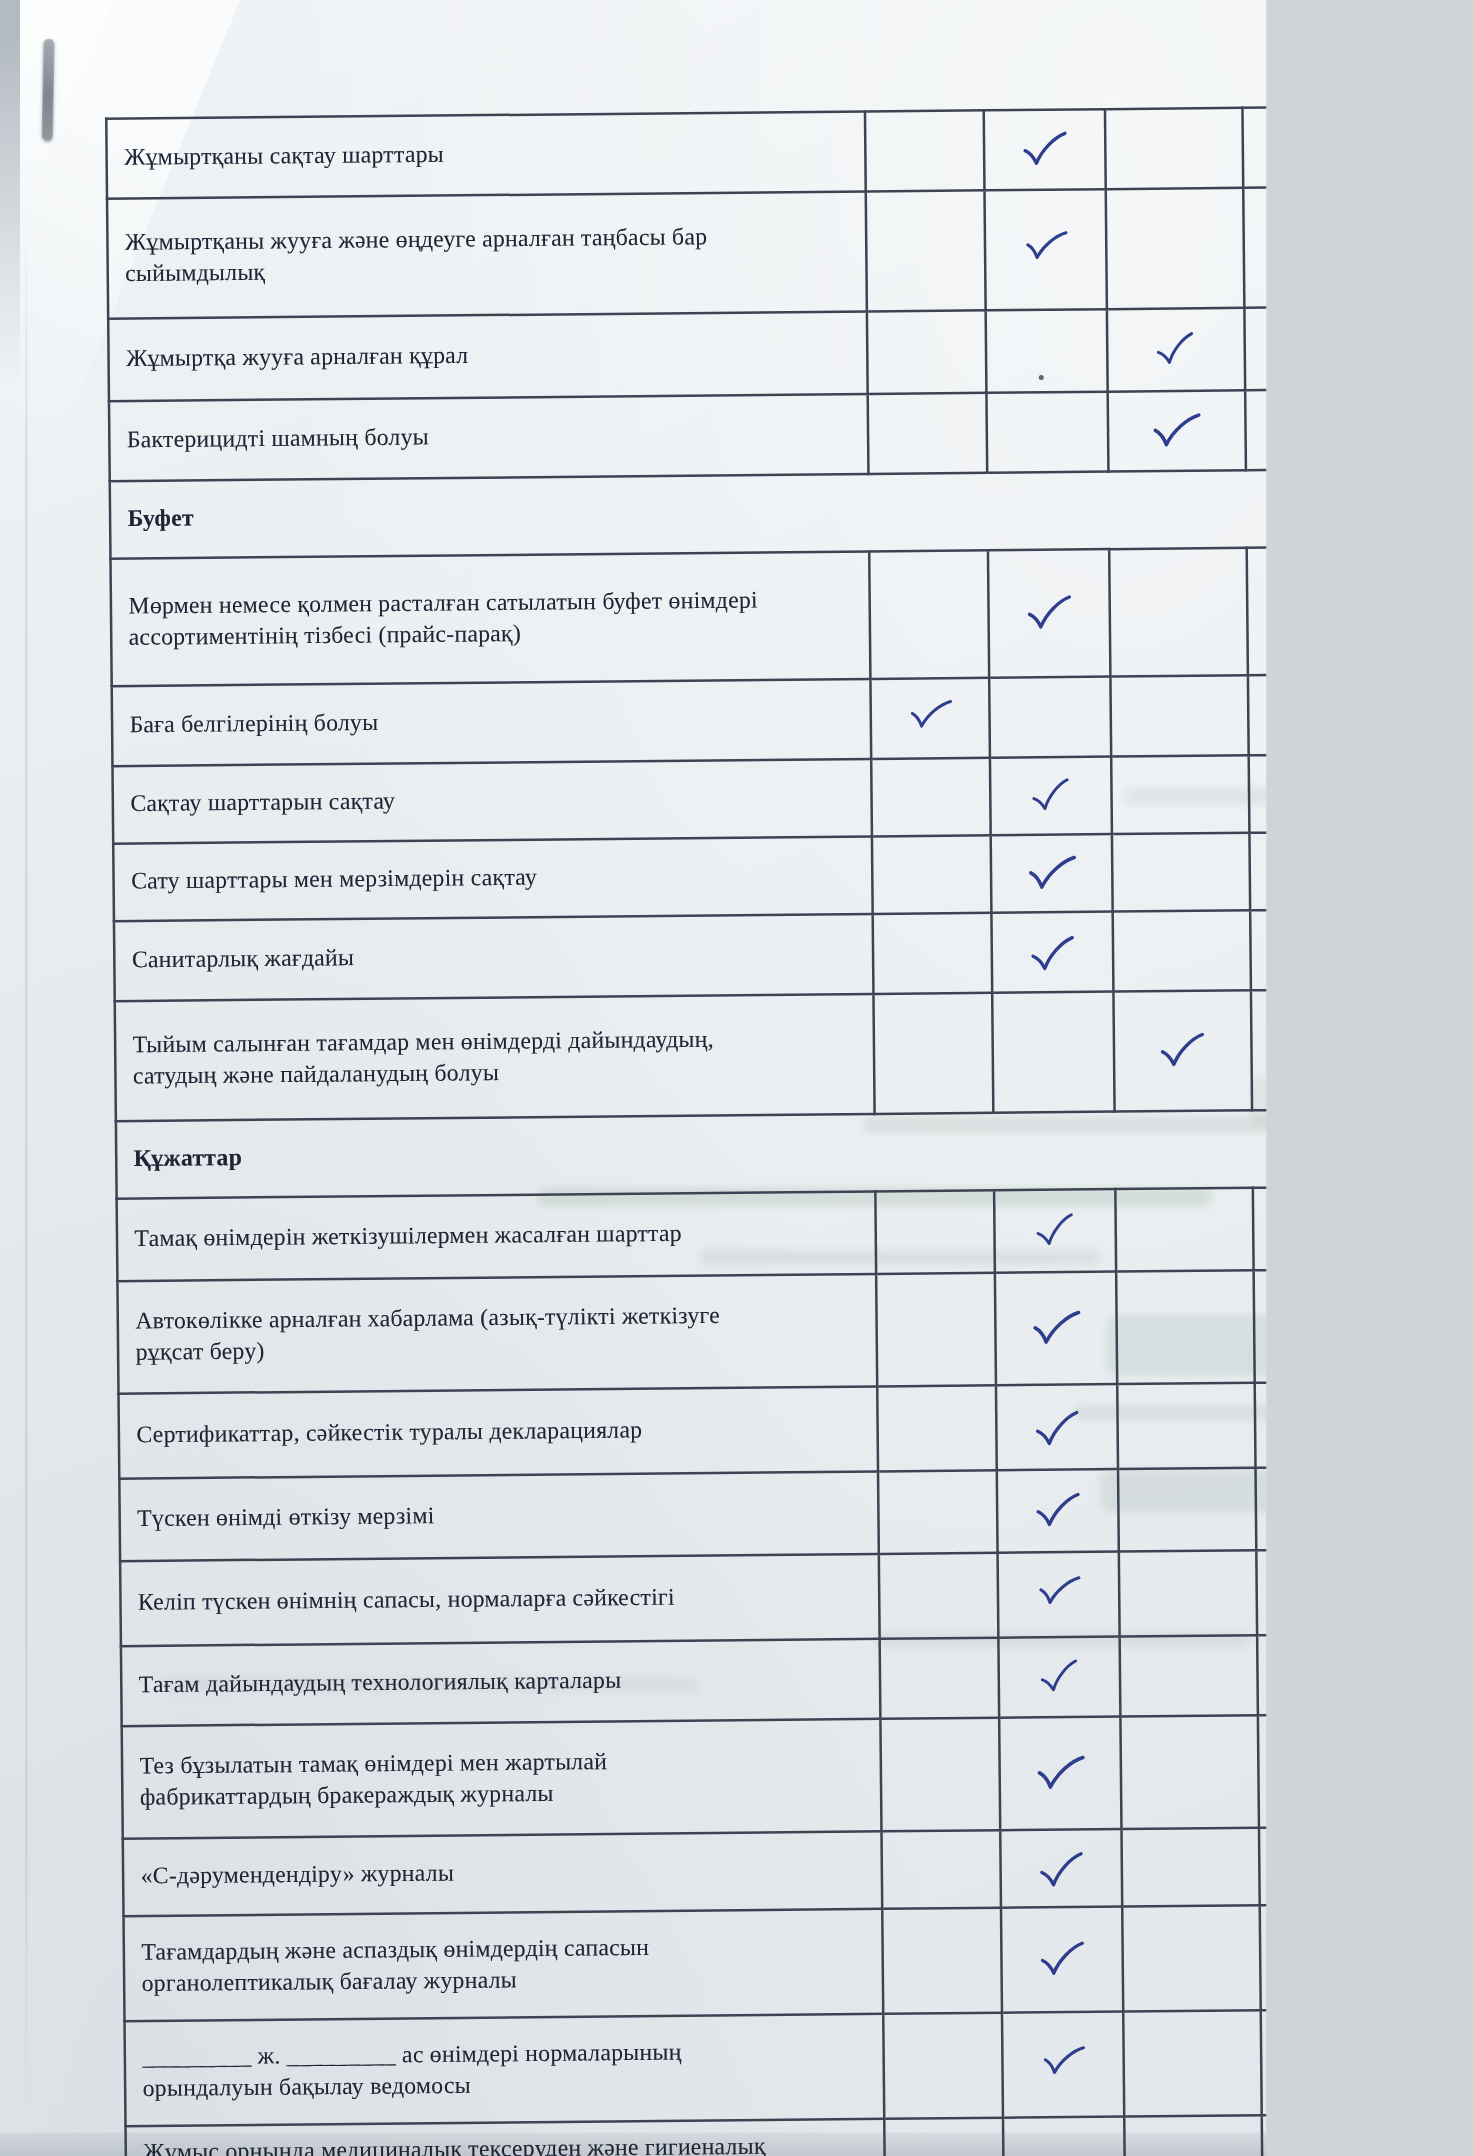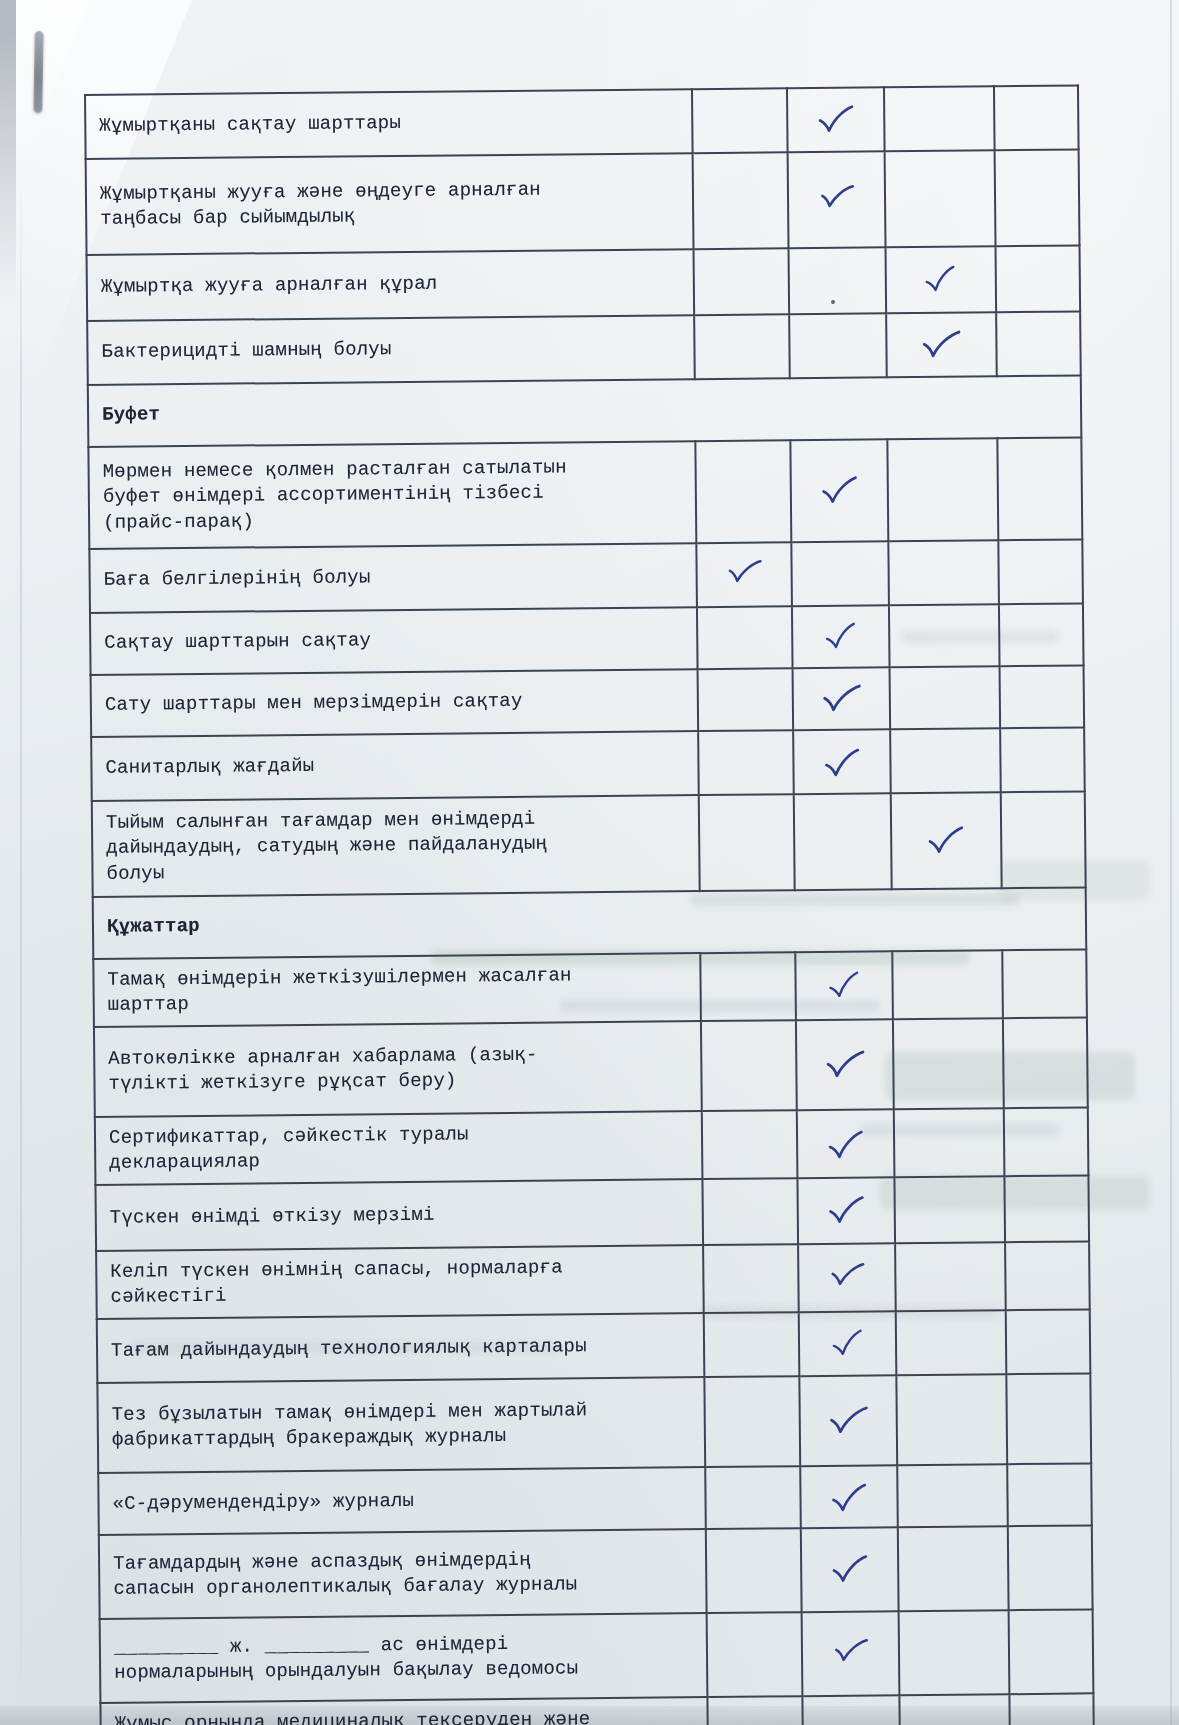--- a/index.html
+++ b/index.html
@@ -5,13 +5,13 @@
   html,body{margin:0;padding:0;background:#cfd4d8;}
   .page{
     position:relative;
-    width:1179px;height:1725px;
+    width:1013px;height:1725px;
     overflow:hidden;
     background:
       radial-gradient(ellipse at 88% 6%, rgba(255,255,255,0.45), rgba(255,255,255,0) 55%),
       radial-gradient(ellipse at 10% 95%, rgba(190,198,206,0.25), rgba(190,198,206,0) 50%),
       linear-gradient(160deg,#f0f3f5 0%, #eaeef1 35%, #e7ebee 65%, #e2e7eb 100%);
-    font-family:Liberation Mono, monospace;
+    font-family:Liberation Serif, serif;
   }
   
   .edge-dark{position:absolute;left:0;top:0;width:16px;height:310px;

